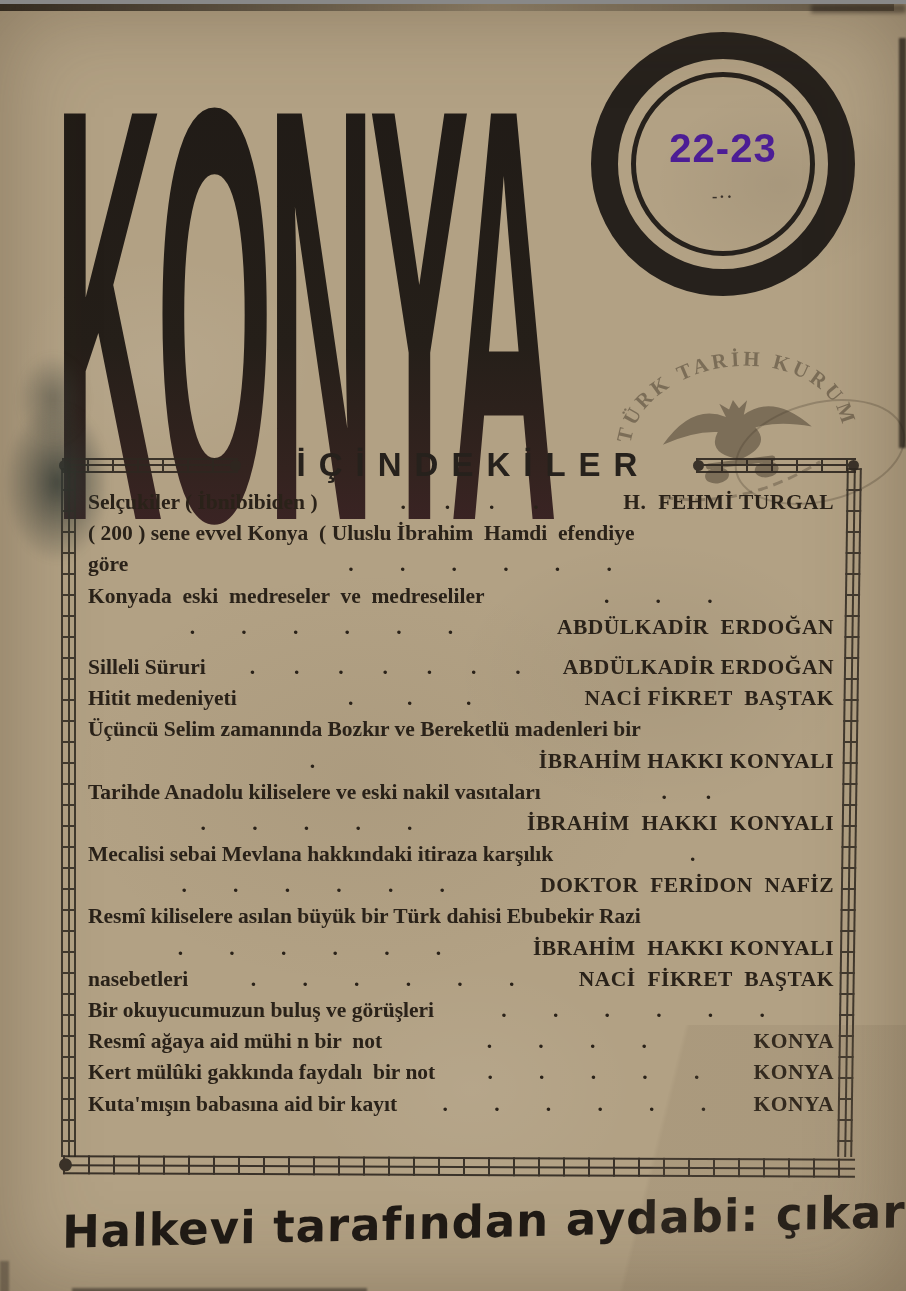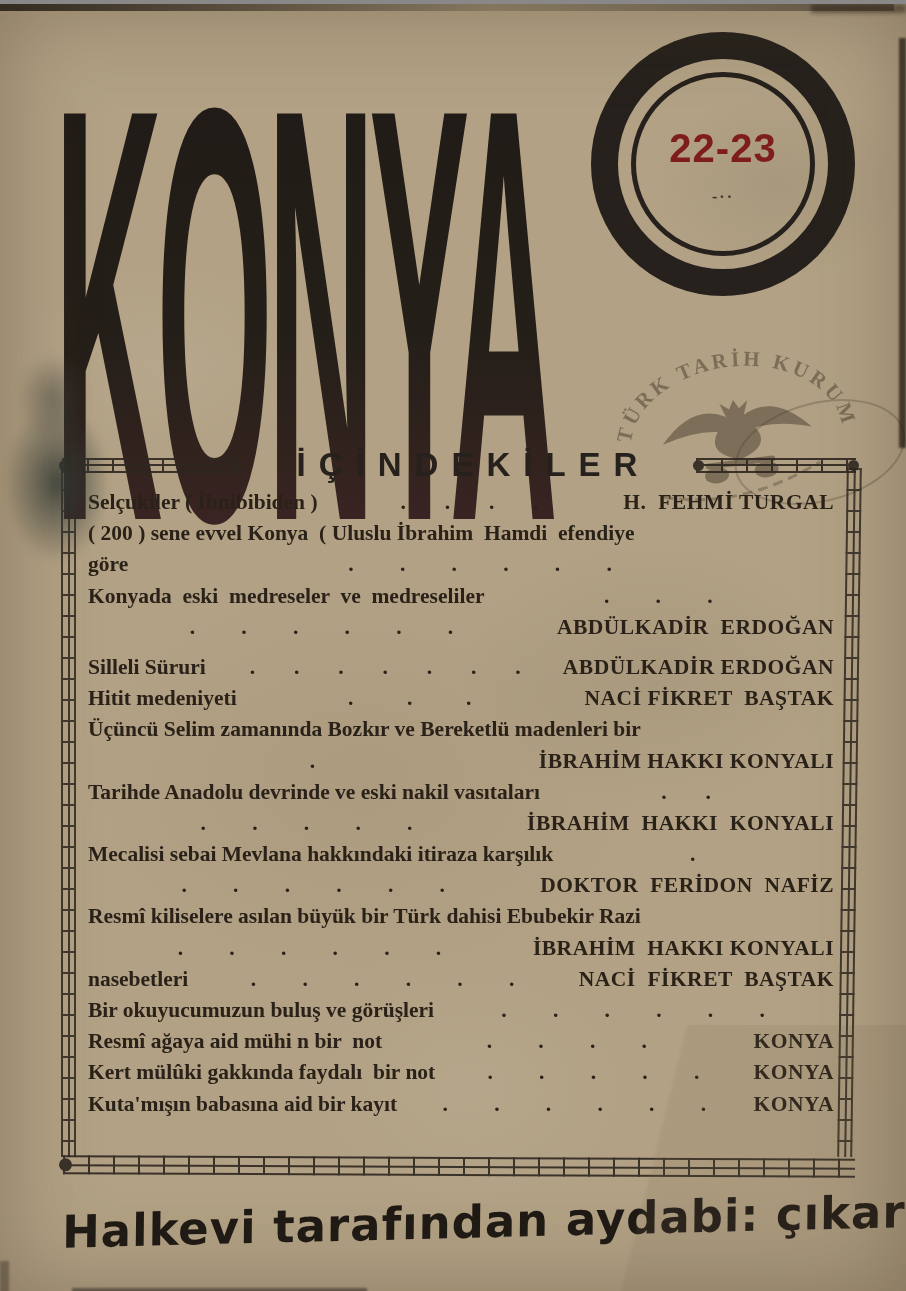--- a/index.html
+++ b/index.html
@@ -52,7 +52,7 @@
   }
   .issue-num{
     font-family:"Liberation Sans", sans-serif;font-weight:bold;
-    font-size:40px;color:#7f1d1d;letter-spacing:1px;margin-top:-6px;
+    font-size:40px;color:#4c1d95;letter-spacing:1px;margin-top:-6px;
   }
   .issue-mark{
     margin-top:26px;font-size:16px;font-weight:bold;color:#3a322a;letter-spacing:2px;line-height:0;

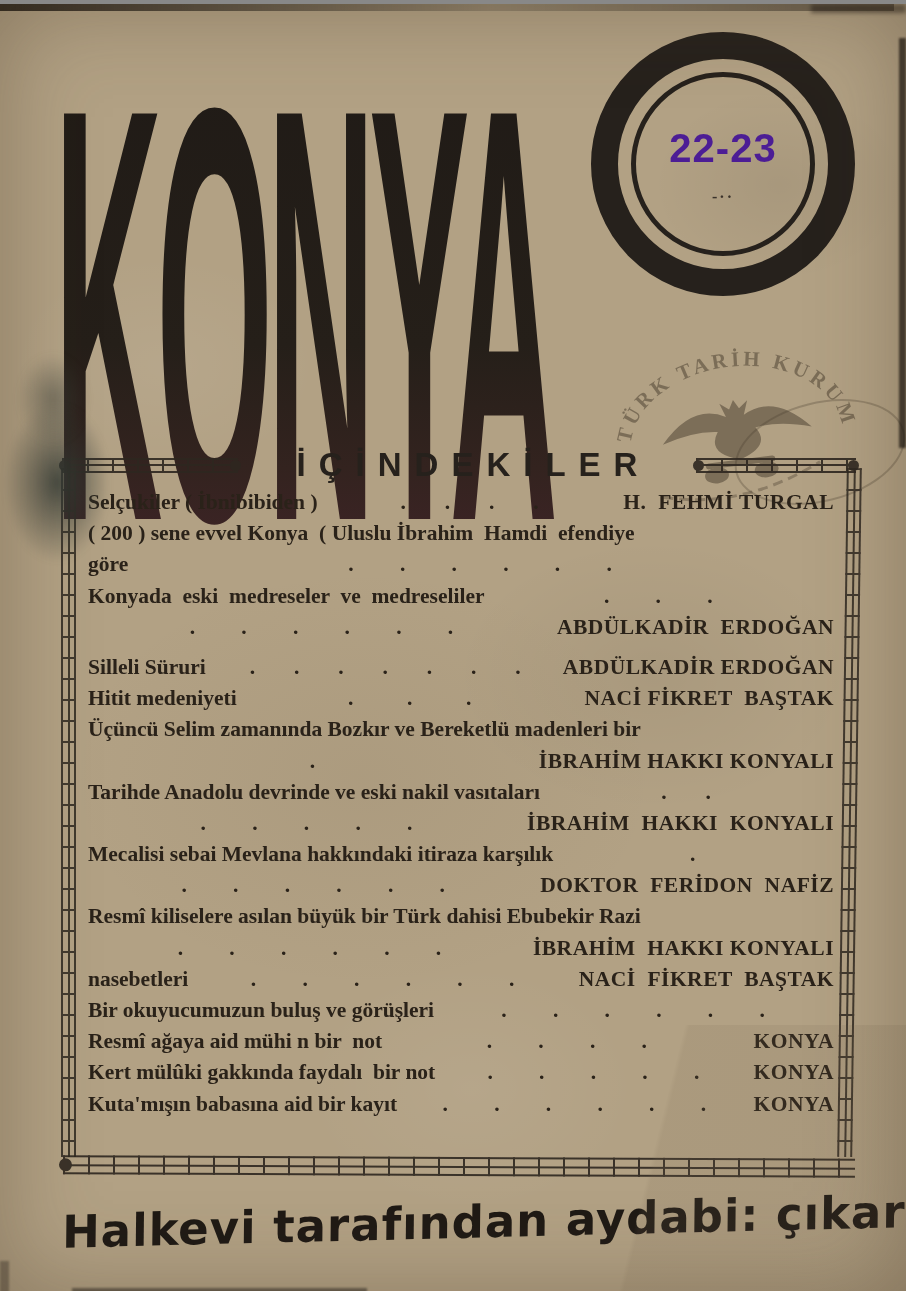--- a/index.html
+++ b/index.html
@@ -249,7 +249,7 @@
           <span class="t-right">İBRAHİM HAKKI KONYALI</span>
         </div>
       <div class="toc-line">
-          <span class="t-left">Tarihde Anadolu devrinde ve eski nakil vasıtaları</span>
+          <span class="t-left">Tarihde Anadolu kiliselere ve eski nakil vasıtaları</span>
           <span class="t-dots">.     .</span>
           <span class="t-right"></span>
         </div>

